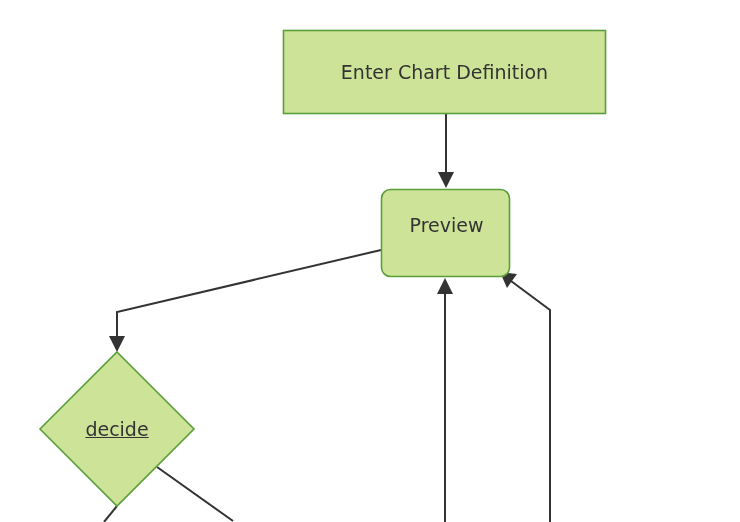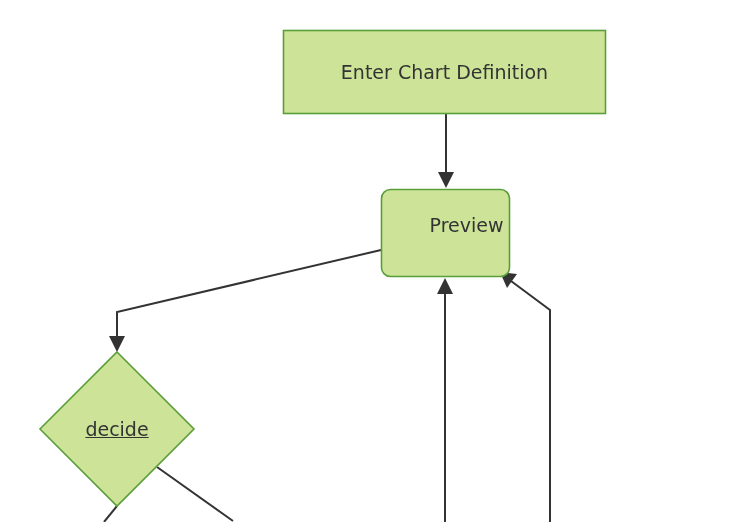--- a/index.html
+++ b/index.html
@@ -64,7 +64,7 @@
     height: 84px;
   }
   #label-preview {
-    left: 402px;
+    left: 382px;
     top: 189px;
     width: 129px;
     height: 72px;

